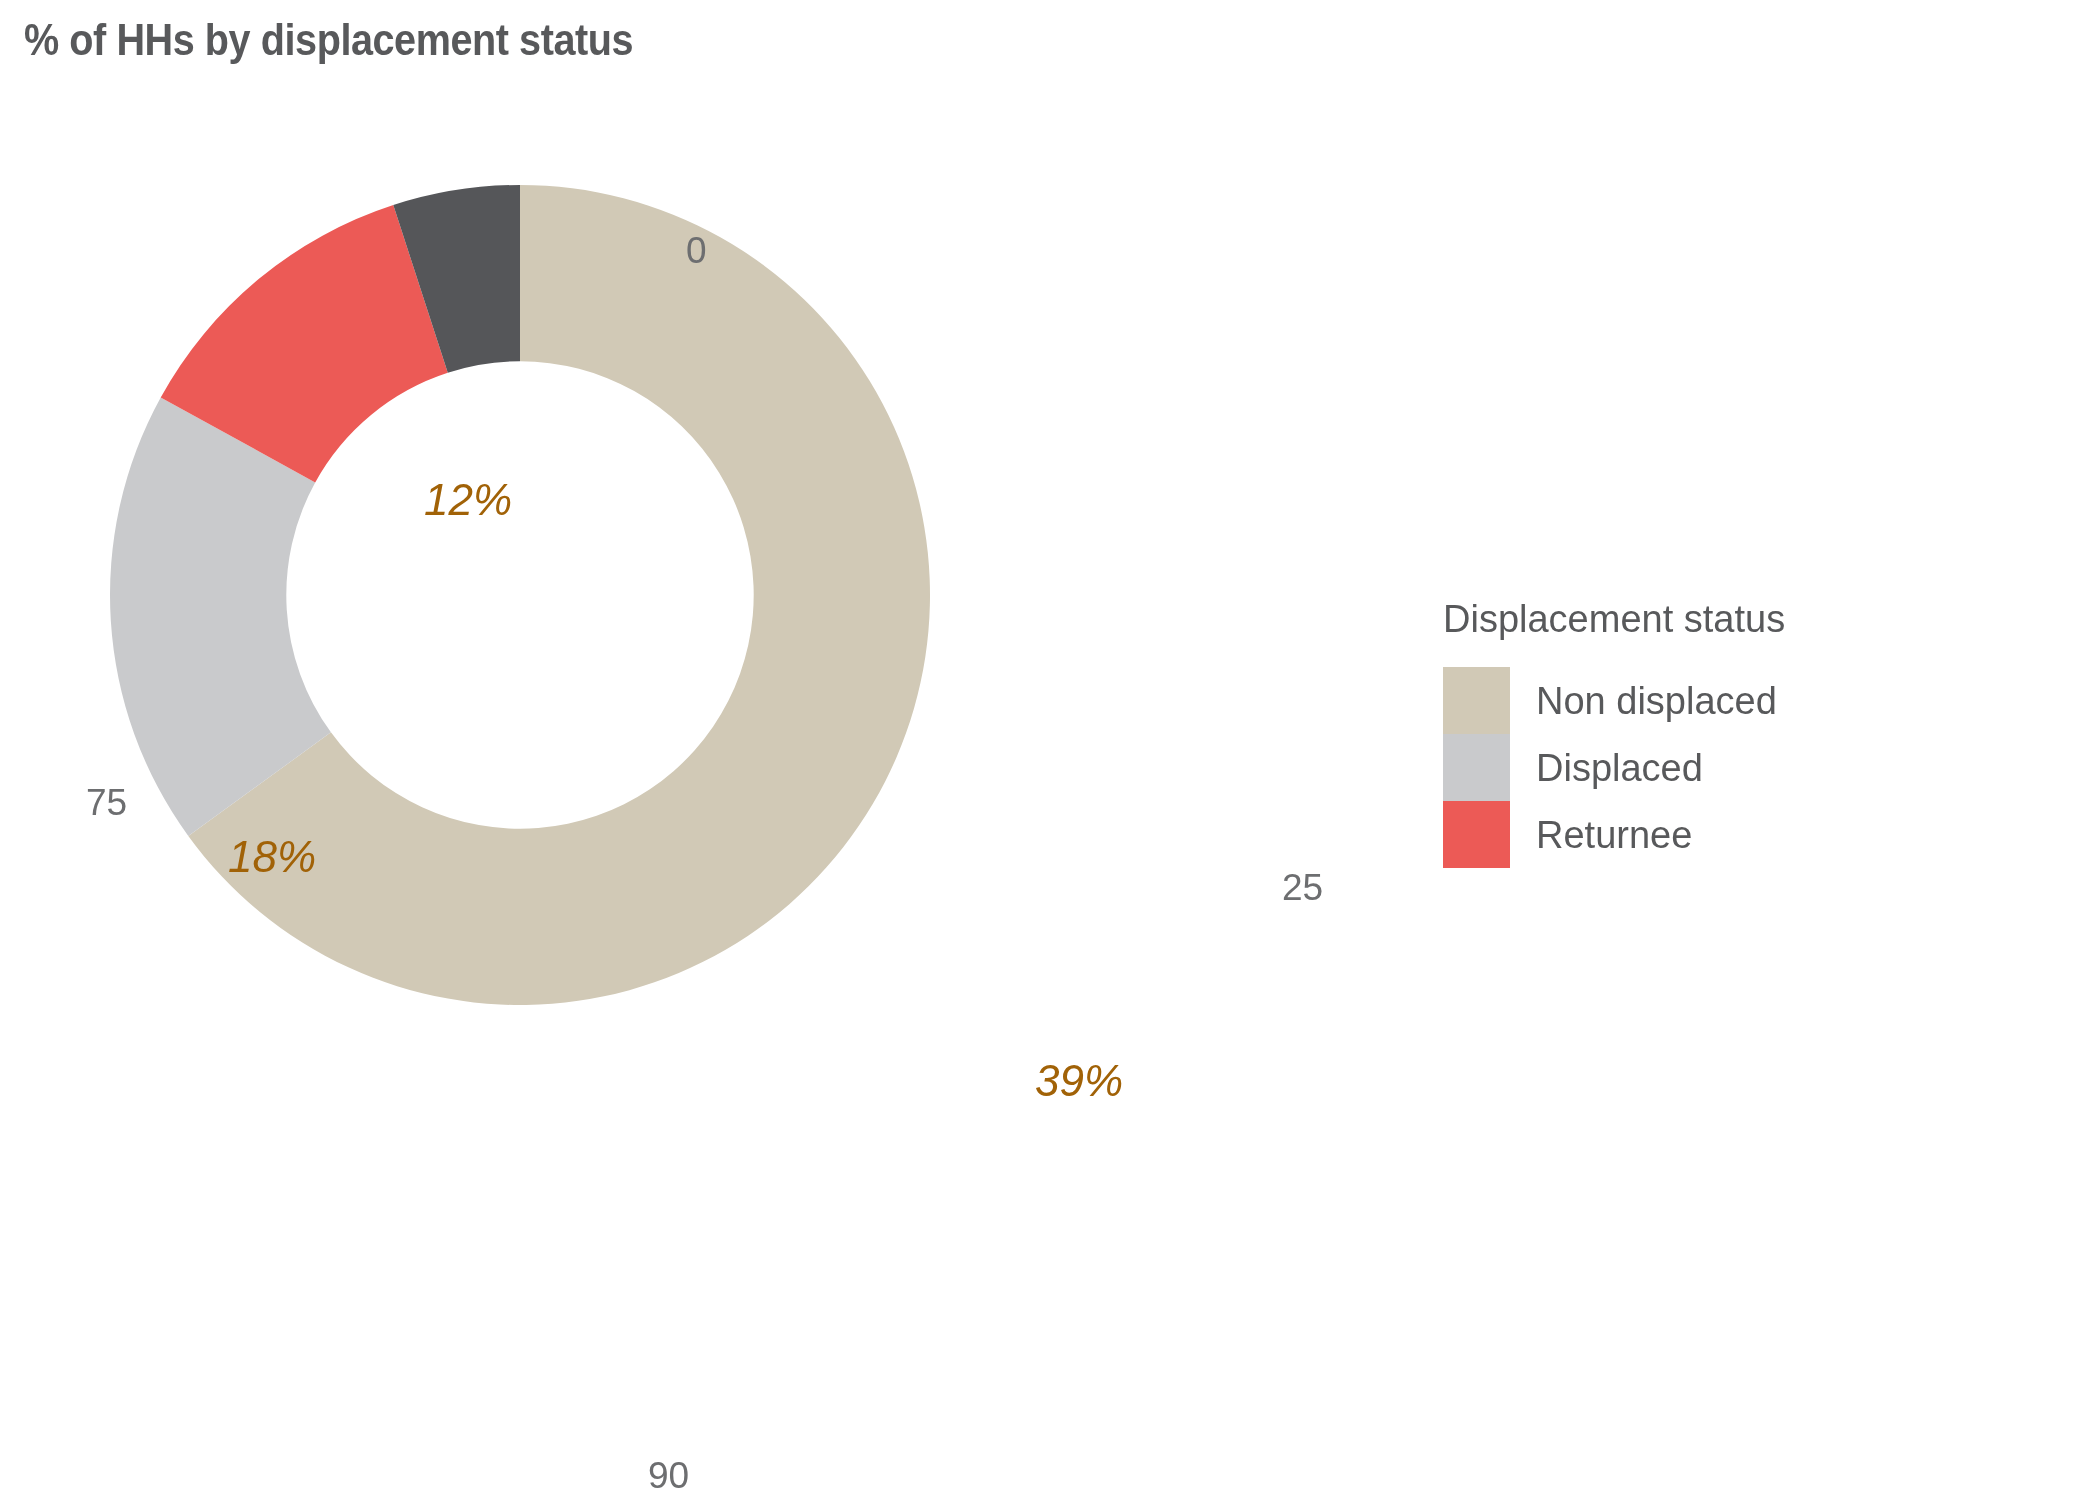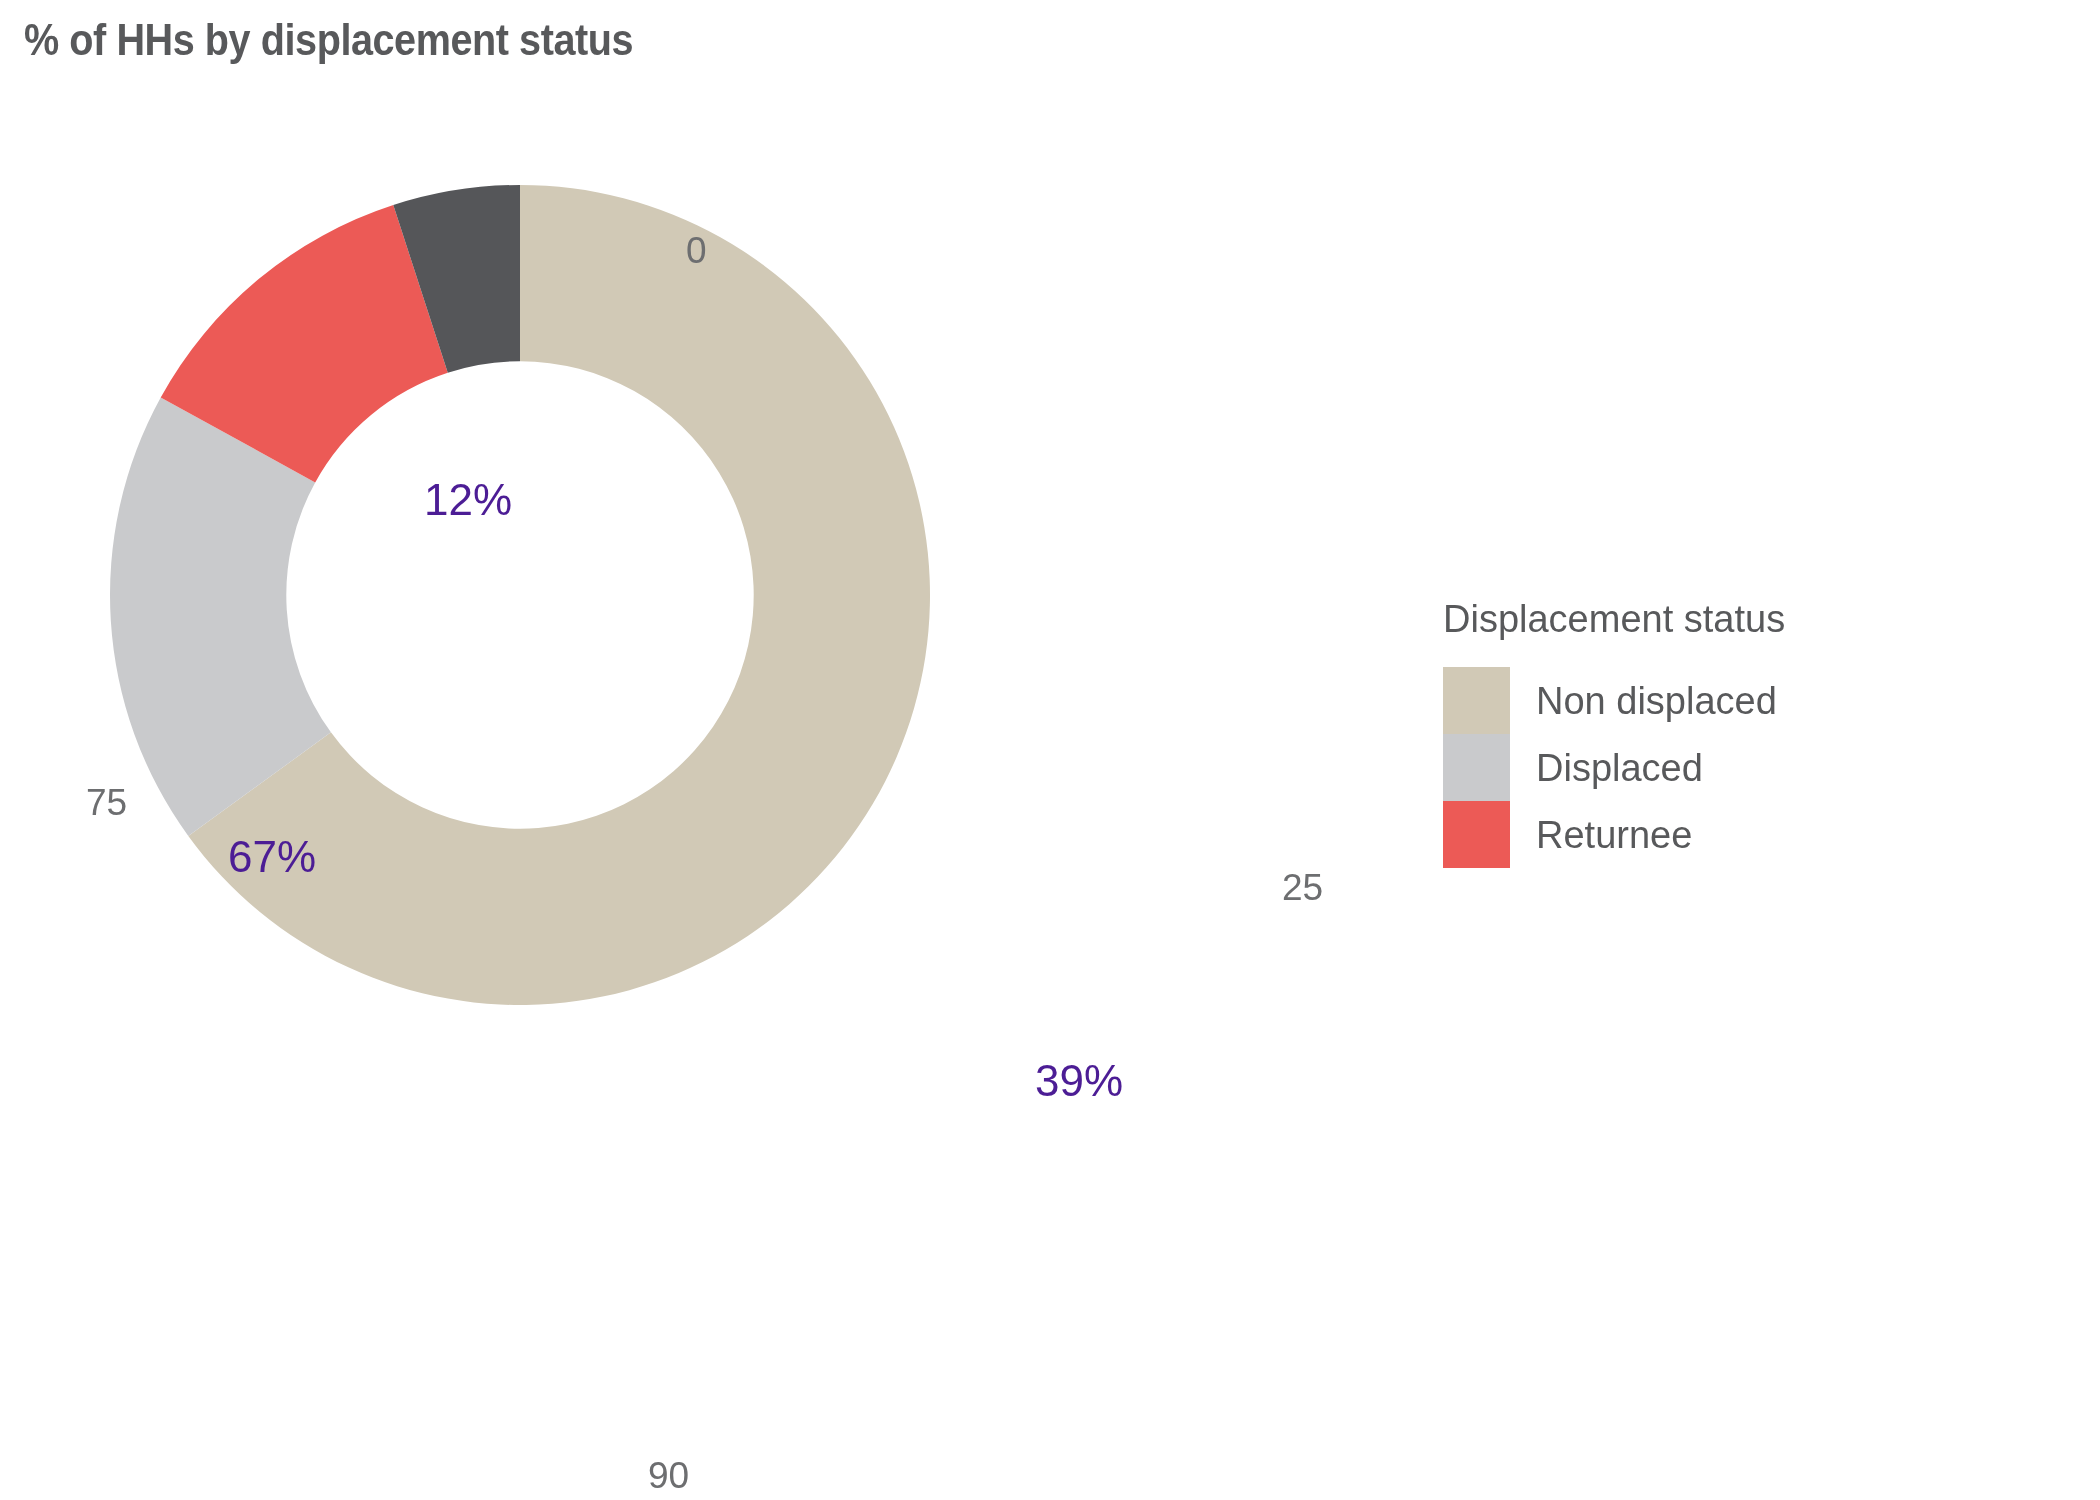--- a/index.html
+++ b/index.html
@@ -72,8 +72,9 @@
     position: absolute;
     font-family: "Liberation Sans", sans-serif;
     font-size: 44px;
-    color: #4c1d95;
+    color: #a16207;
     white-space: nowrap;
+    font-style: italic;
   }
   #label-non-displaced { left: 1035px; top: 966px; }
   #label-displaced     { left: 228px;  top: 742px; }

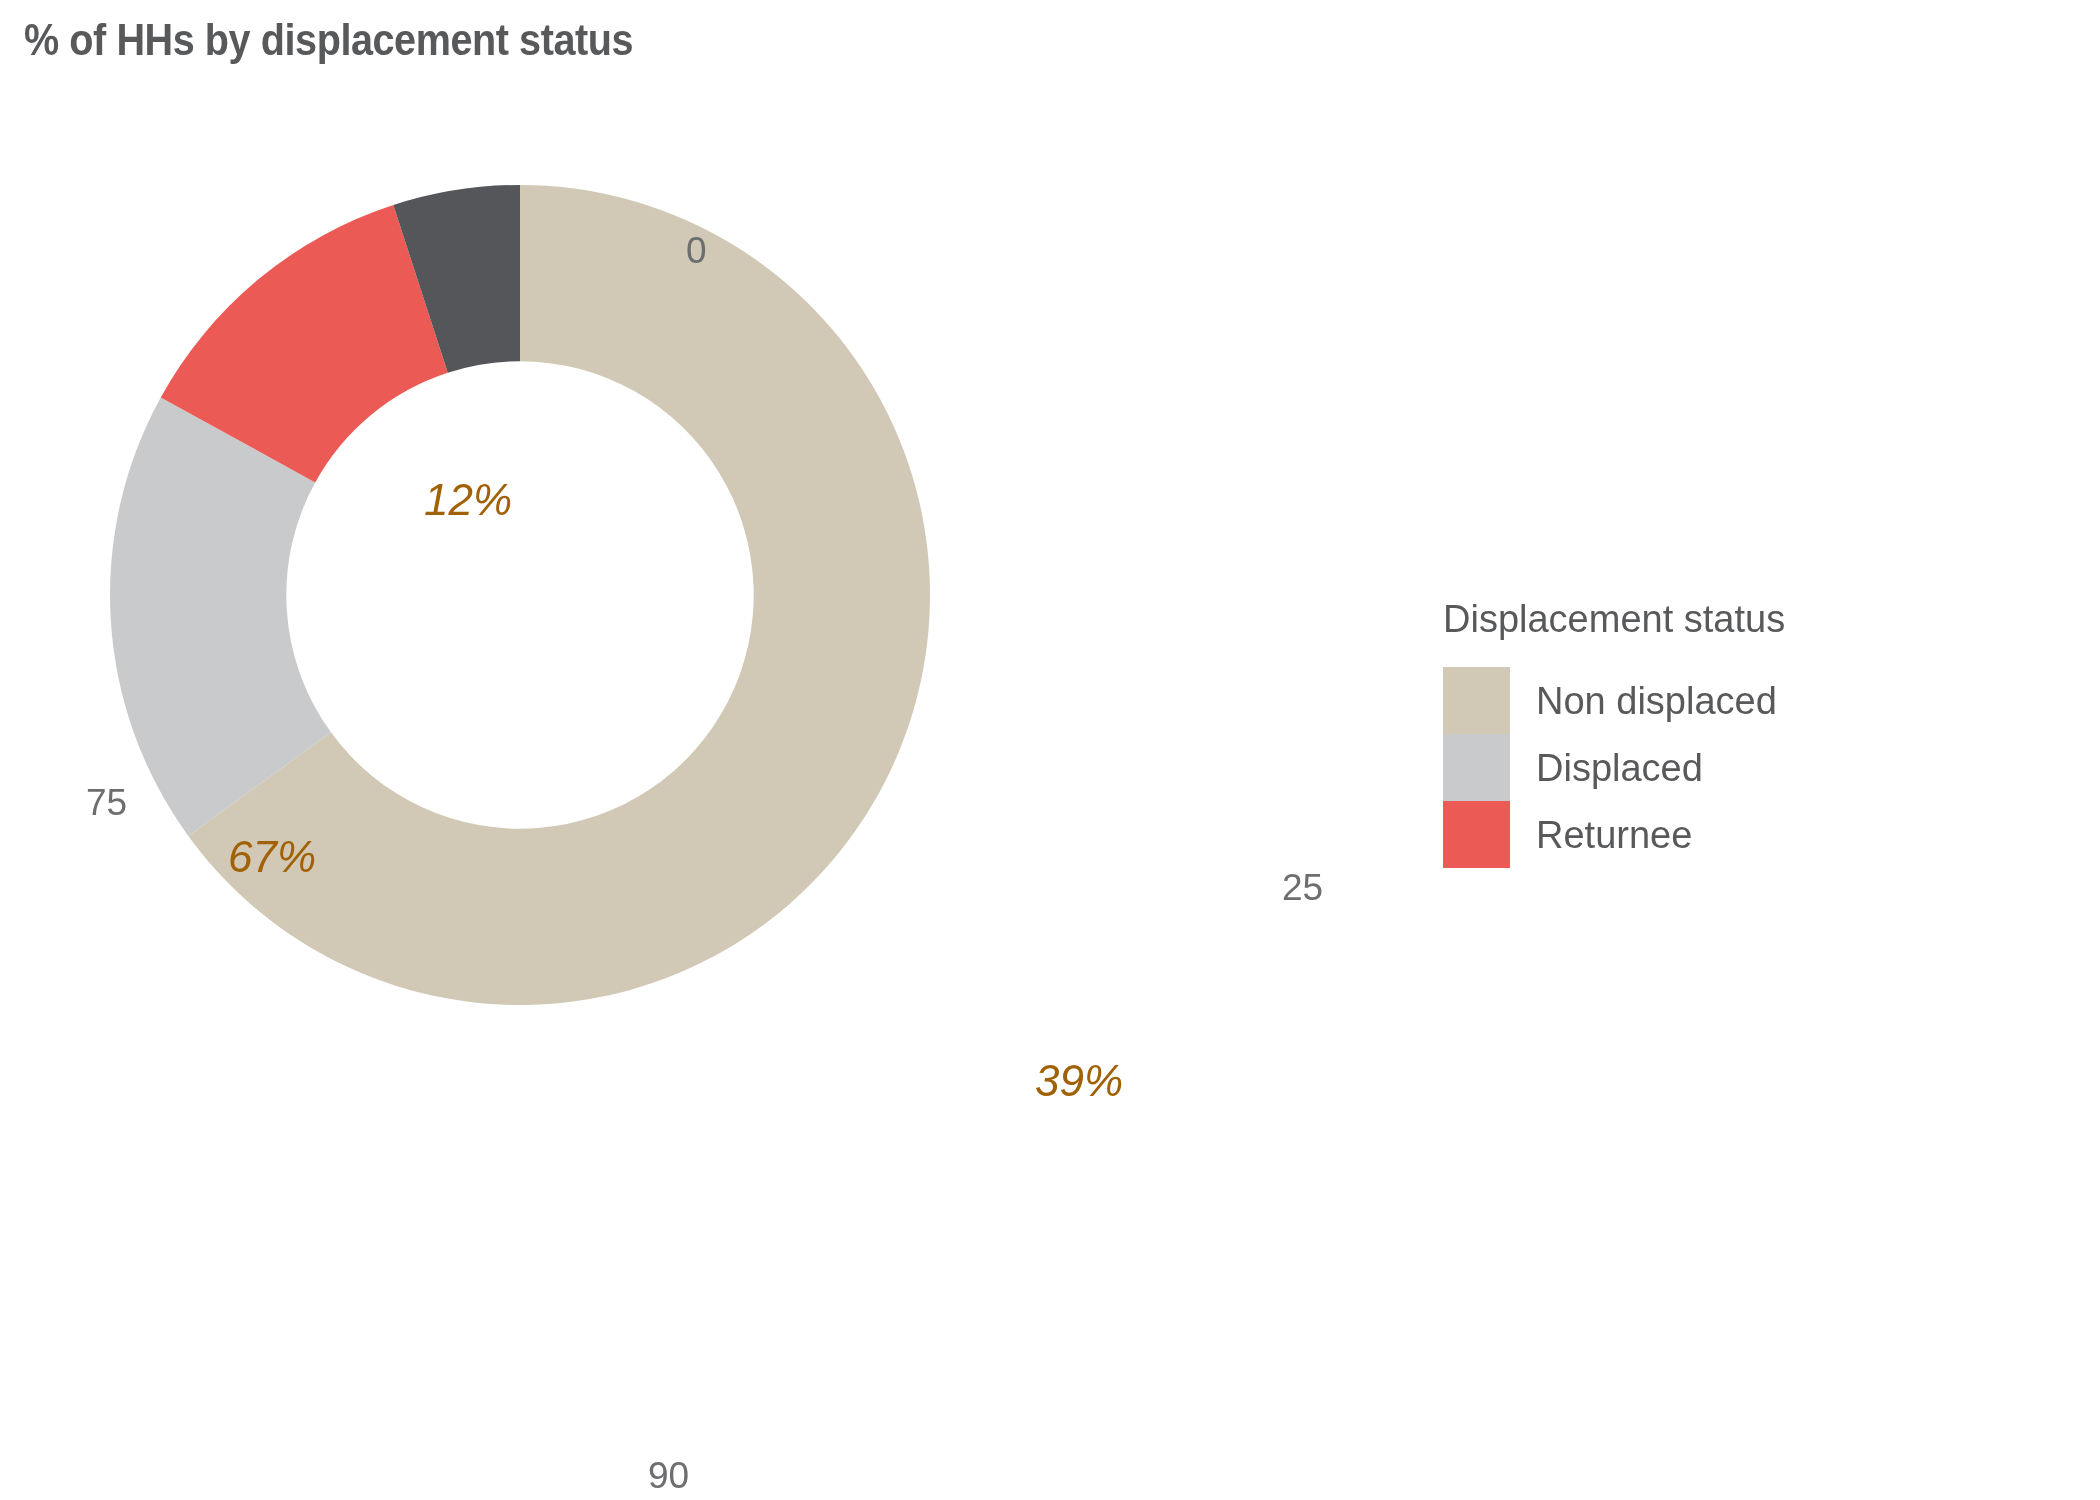--- a/index.html
+++ b/index.html
@@ -137,7 +137,7 @@
     <div class="axis-tick" id="tick-75">75</div>
 
     <div class="slice-label" id="label-non-displaced">39%</div>
-    <div class="slice-label" id="label-displaced">67%</div>
+    <div class="slice-label" id="label-displaced">18%</div>
     <div class="slice-label" id="label-returnee">12%</div>
   </div>
 

